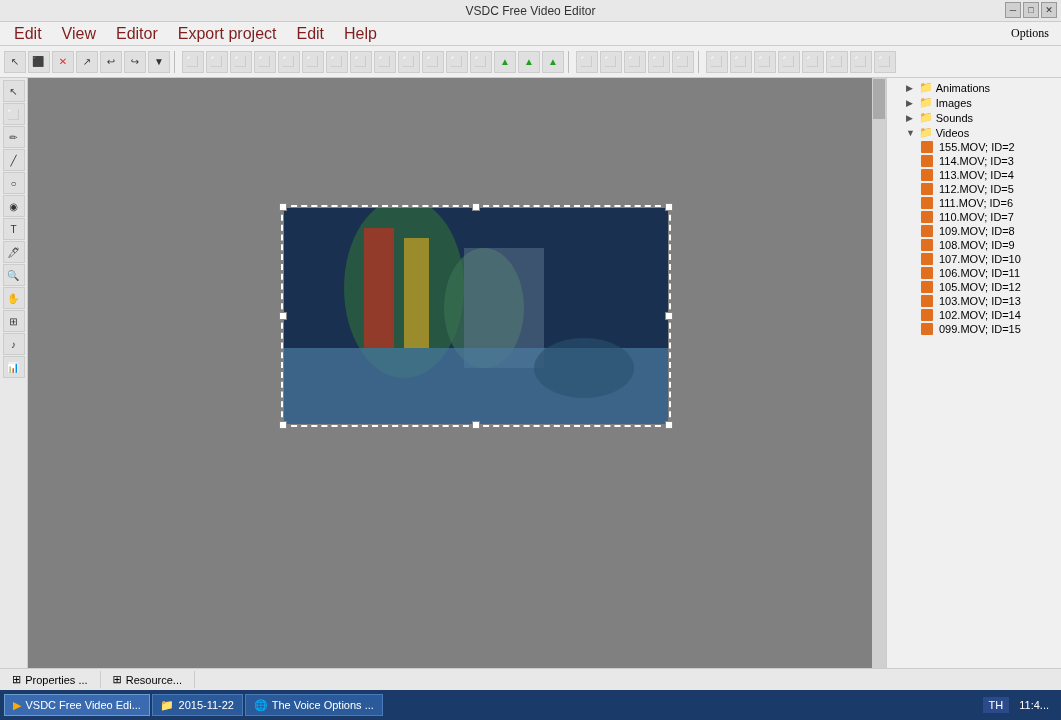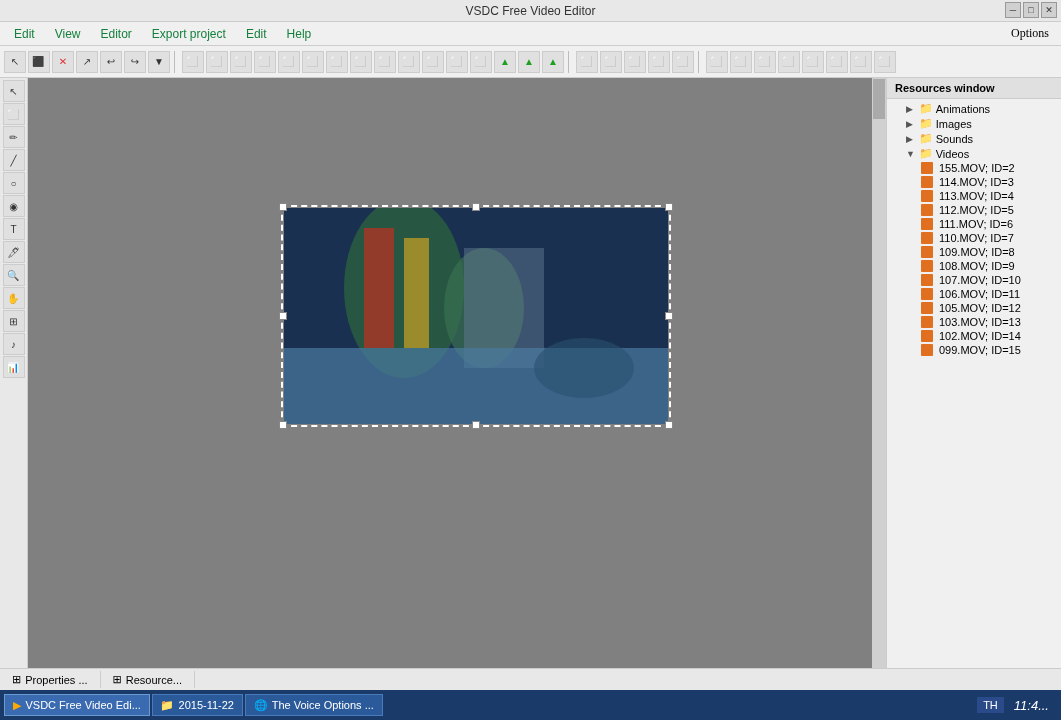--- a/index.html
+++ b/index.html
@@ -12,7 +12,7 @@
 
     
     #menubar { background: #f0f0f0; height: 24px; display: flex; align-items: center; padding: 0 4px; border-bottom: 1px solid #ccc; }
-    .menu-item { padding: 2px 10px; font-size: 12px; cursor: pointer; color: #15803d; }
+    .menu-item { padding: 2px 10px; font-size: 16px; cursor: pointer; color: #7f1d1d; }
     .menu-options { margin-left: auto; padding: 2px 8px; font-size: 12px; cursor: pointer; font-family: Liberation Serif, serif; }
 
     

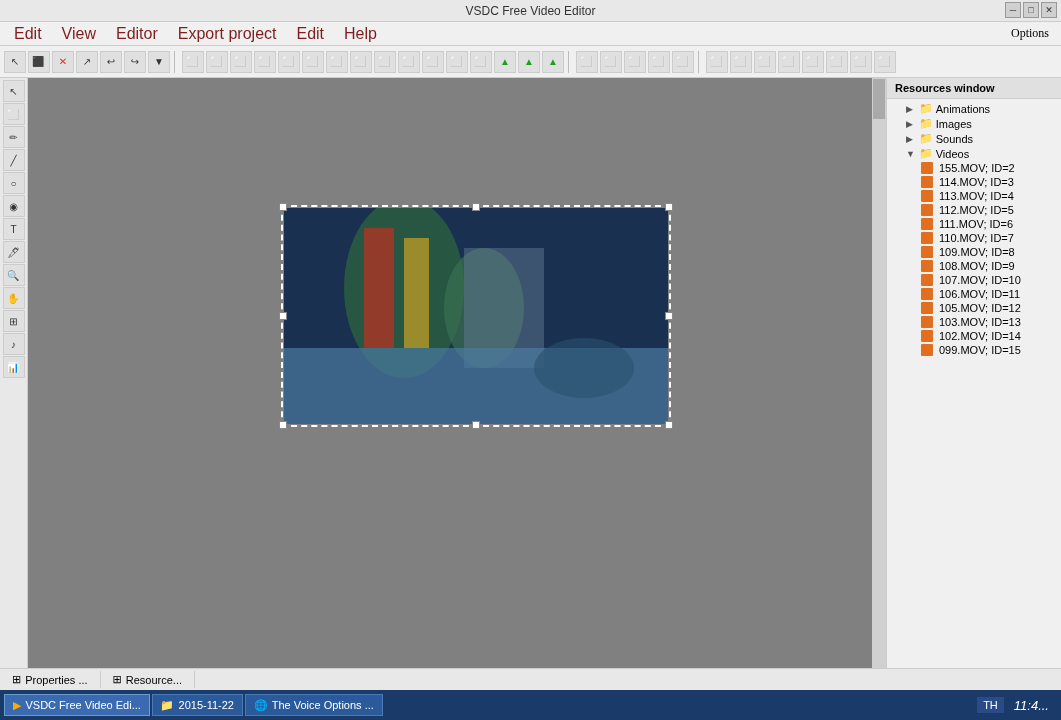--- a/index.html
+++ b/index.html
@@ -196,7 +196,6 @@
   </div>
 
   <div id="resources">
-    <div id="resources-title">Resources window</div>
     <div id="resources-tree">
 
       <div class="tree-node">

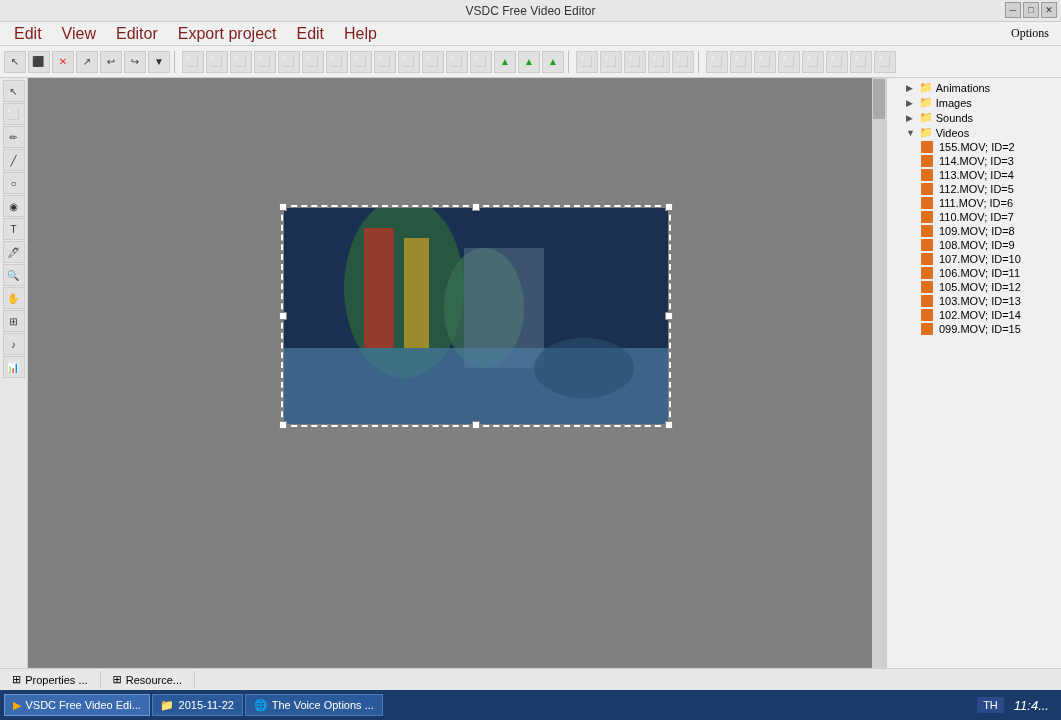--- a/index.html
+++ b/index.html
@@ -73,7 +73,7 @@
     .task-btn { background: #2a5a9a; border: 1px solid #4a7aba; padding: 2px 8px; color: #fff; font-size: 11px; cursor: pointer; display: flex; align-items: center; gap: 4px; height: 22px; }
     .task-active { background: #3a6ab0; border: 1px solid #6a9ad0; }
     .task-lang { color: #fff; margin-left: auto; font-size: 11px; padding: 2px 6px; background: #2a4a8a; }
-    .task-clock { color: #fff; font-size: 13px; padding: 2px 8px; font-style: italic; }
+    .task-clock { color: #fff; font-size: 11px; padding: 2px 8px; }
 
     
     #bottom-panels { height: 22px; background: #e8e8e8; border-top: 1px solid #ccc; display: flex; align-items: center; }

